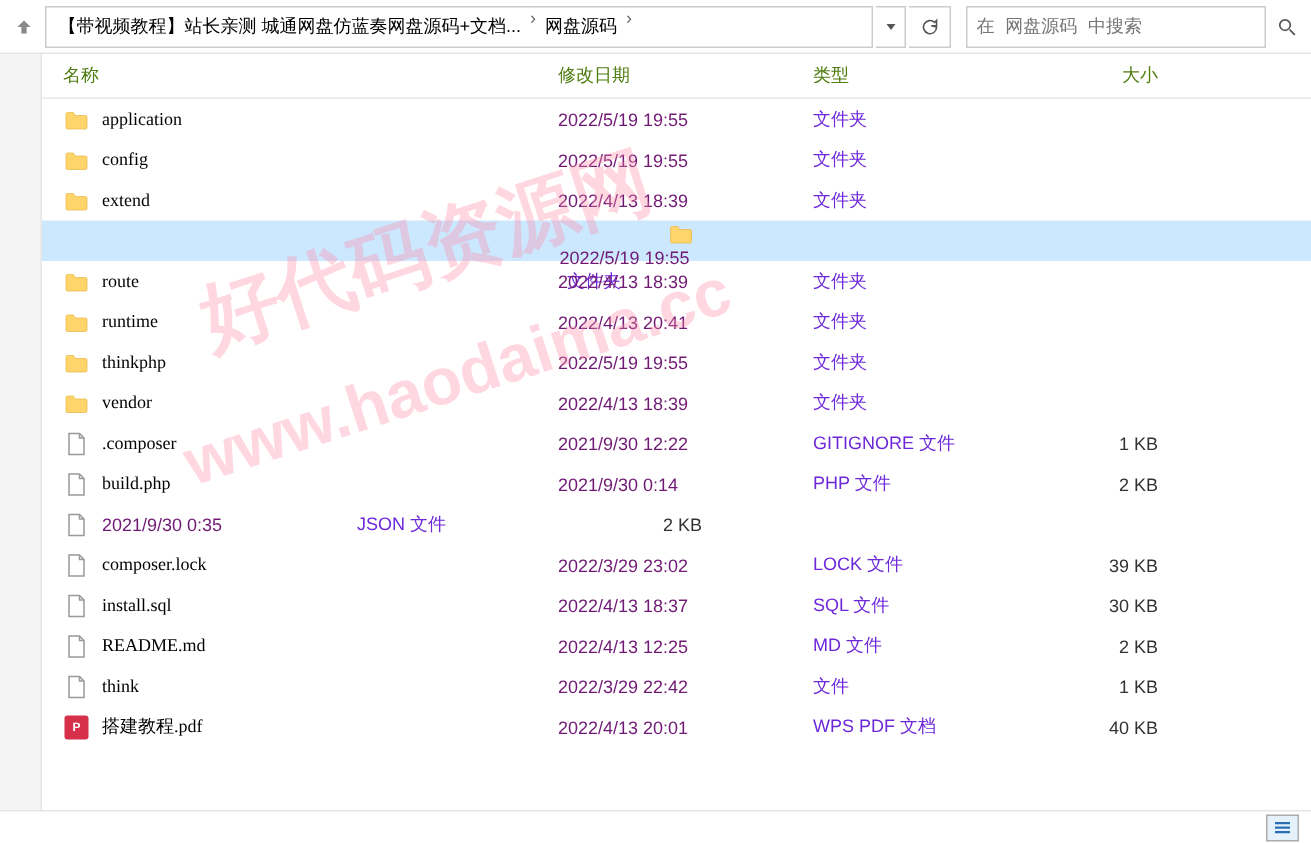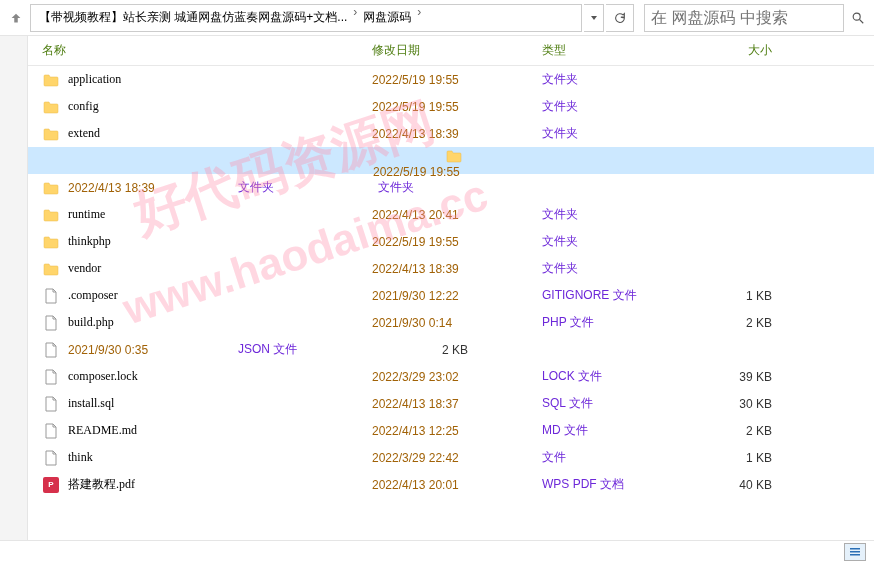--- a/index.html
+++ b/index.html
@@ -83,9 +83,10 @@
       border: none;
       outline: none;
       flex: 1;
-      font-size: 16px;
+      font-size: 12px;
       color: #701a75;
       background: transparent;
+      font-family: Liberation Mono, monospace;
     }
     .search-icon-btn {
       width: 24px;

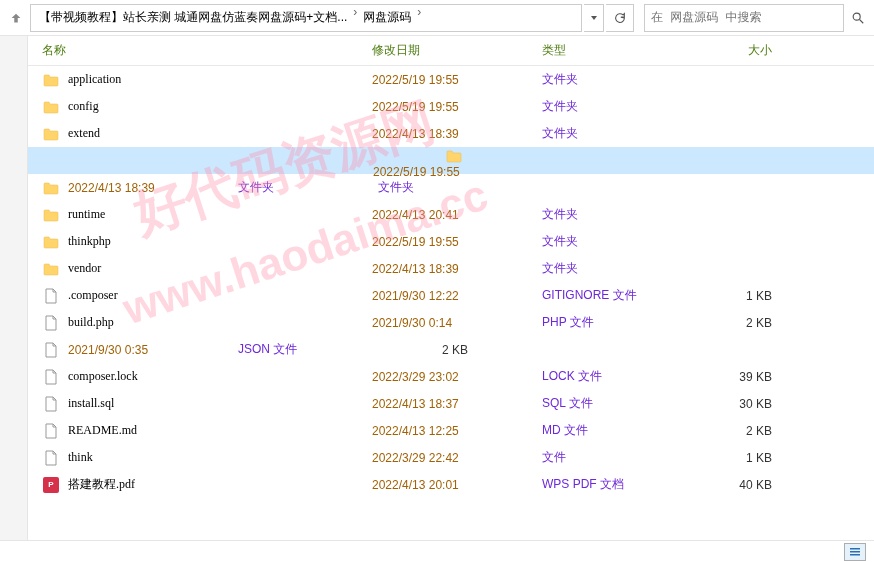--- a/index.html
+++ b/index.html
@@ -144,7 +144,7 @@
       flex-shrink: 0;
     }
     .row .name { width: 304px; overflow: hidden; text-overflow: ellipsis; white-space: nowrap; font-family: Liberation Serif, serif; }
-    .row .date { width: 170px; color: #a16207; }
+    .row .date { width: 170px; color: #701a75; }
     .row .type { width: 160px; color: #6d28d9; }
     .row .size { width: 90px; text-align: right; color: #333; padding-right: 20px; }
     .folder-icon svg { fill: #ffd56b; stroke: #e8b84a; }

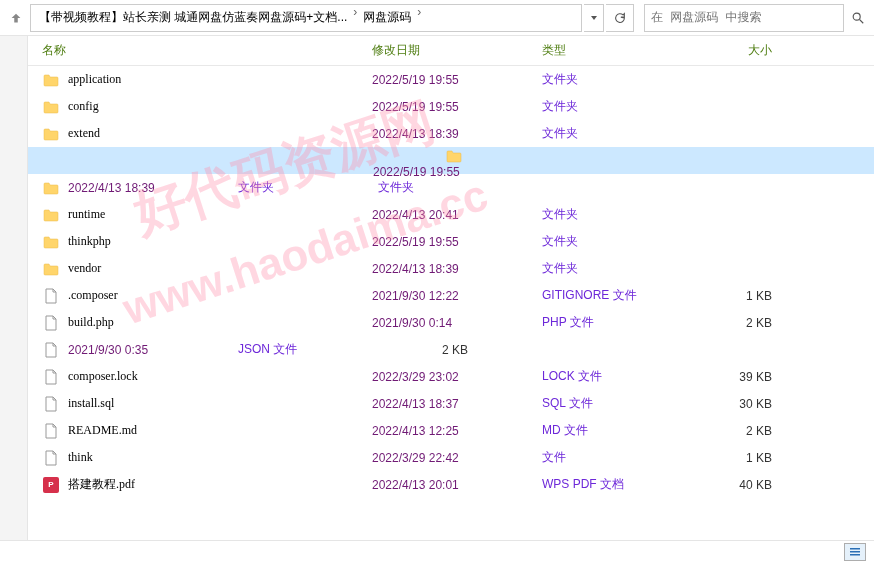--- a/index.html
+++ b/index.html
@@ -300,6 +300,7 @@
               <path d="M1 3 L1 12 Q1 13 2 13 L14 13 Q15 13 15 12 L15 5 Q15 4 14 4 L7 4 L6 2 L2 2 Q1 2 1 3 Z" fill="#ffd56b" stroke="#e8b84a" stroke-width="0.5"></path>
             </svg>
           </span>
+          <span class="name">route</span>
           <span class="date">2022/4/13 18:39</span>
           <span class="type">文件夹</span>
           <span class="size"></span>

